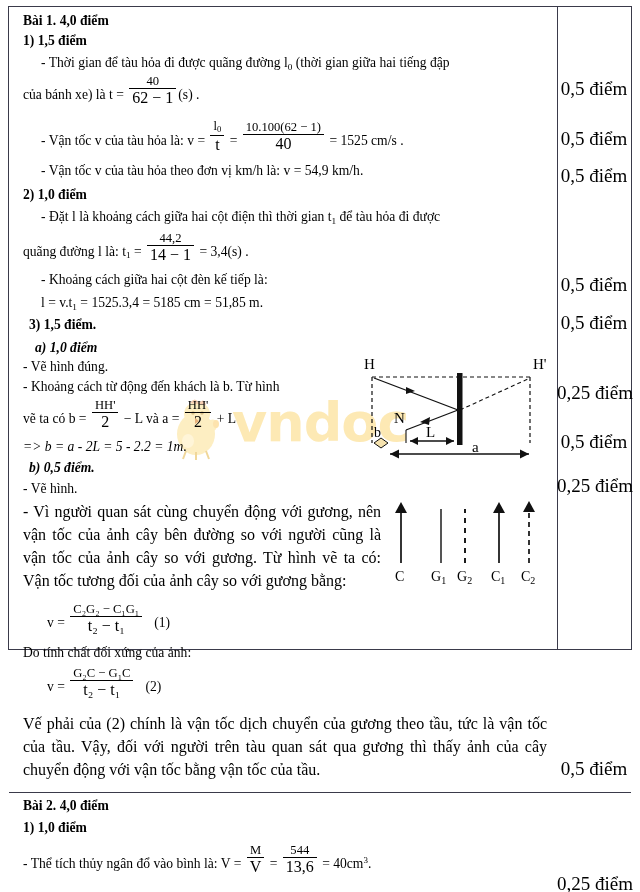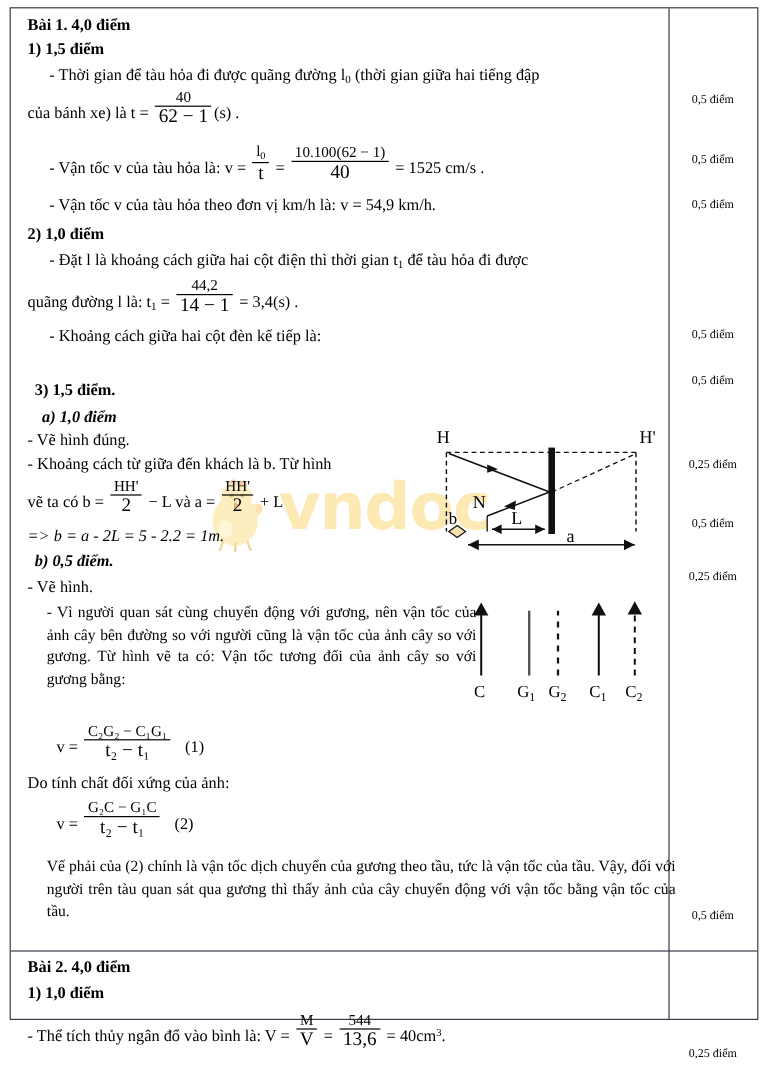--- a/index.html
+++ b/index.html
@@ -43,7 +43,7 @@
   #sheet {
     position: absolute;
     left: 8px; top: 6px;
-    width: 624px; height: 844px;
+    width: 624px; height: 644px;
     border: 1.6px solid #3a3a4a;
     z-index: 2;
   }

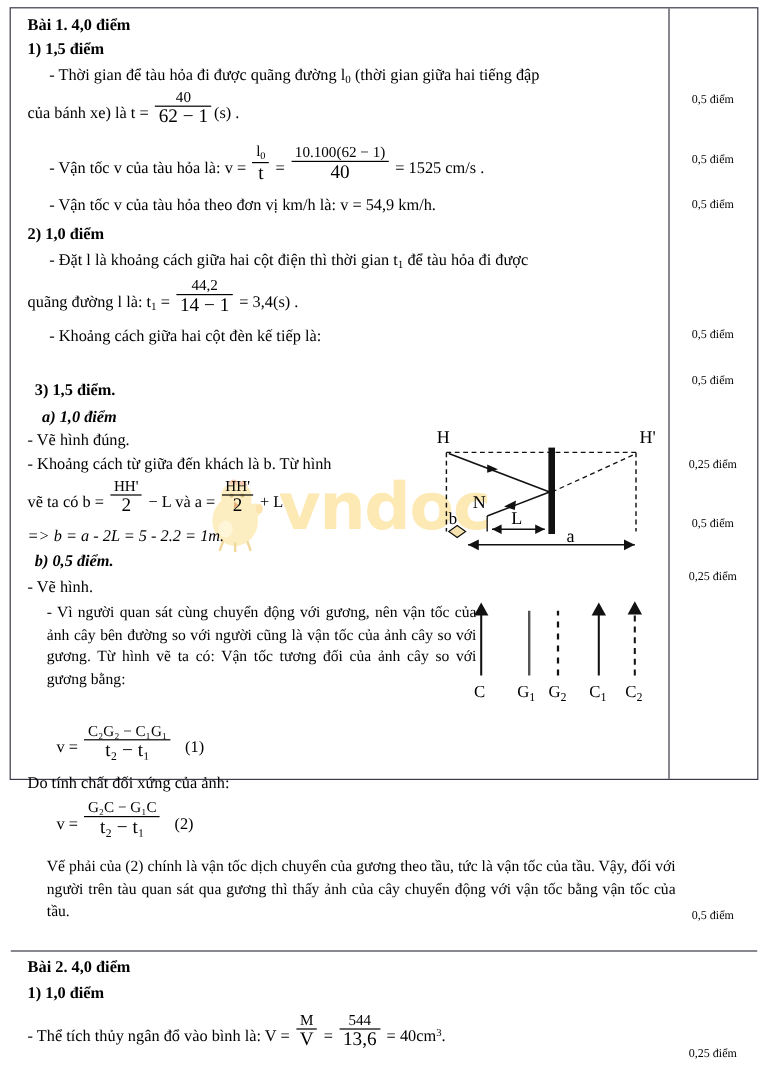--- a/index.html
+++ b/index.html
@@ -117,7 +117,7 @@
     position: absolute;
     width: 74px;
     text-align: center;
-    font-size: 10px;
+    font-size: 19px;
     white-space: nowrap;
   }
 

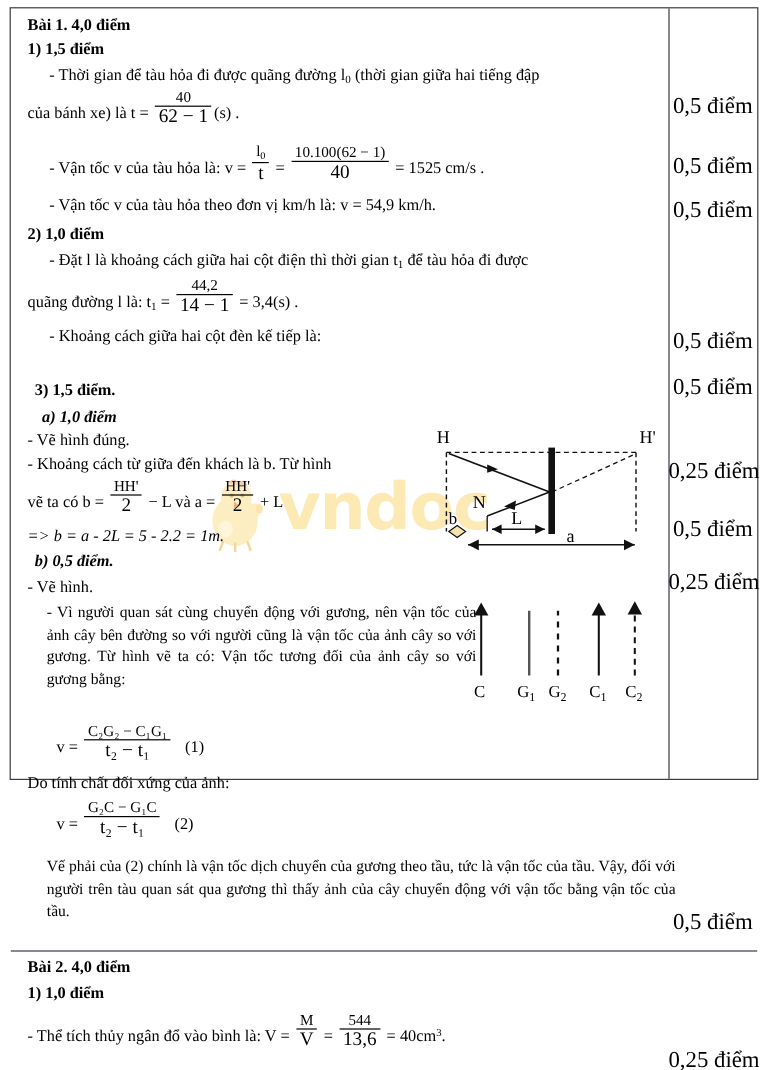--- a/index.html
+++ b/index.html
@@ -179,6 +179,9 @@
 
     <div class="ln" style="left:32px; top:265px;">- Khoảng cách giữa hai cột đèn kế tiếp là:</div>
 
+    <div class="ln" style="left:32px; top:288px;">
+      <span>l = v.t</span><sub>1</sub><span> = 1525.3,4 = 5185 cm = 51,85 m.</span>
+    </div>
 
     <div class="ln bold" style="left:20px; top:310px;">3) 1,5 điểm.</div>
     <div class="ln bi" style="left:26px; top:333px;">a) 1,0 điểm</div>

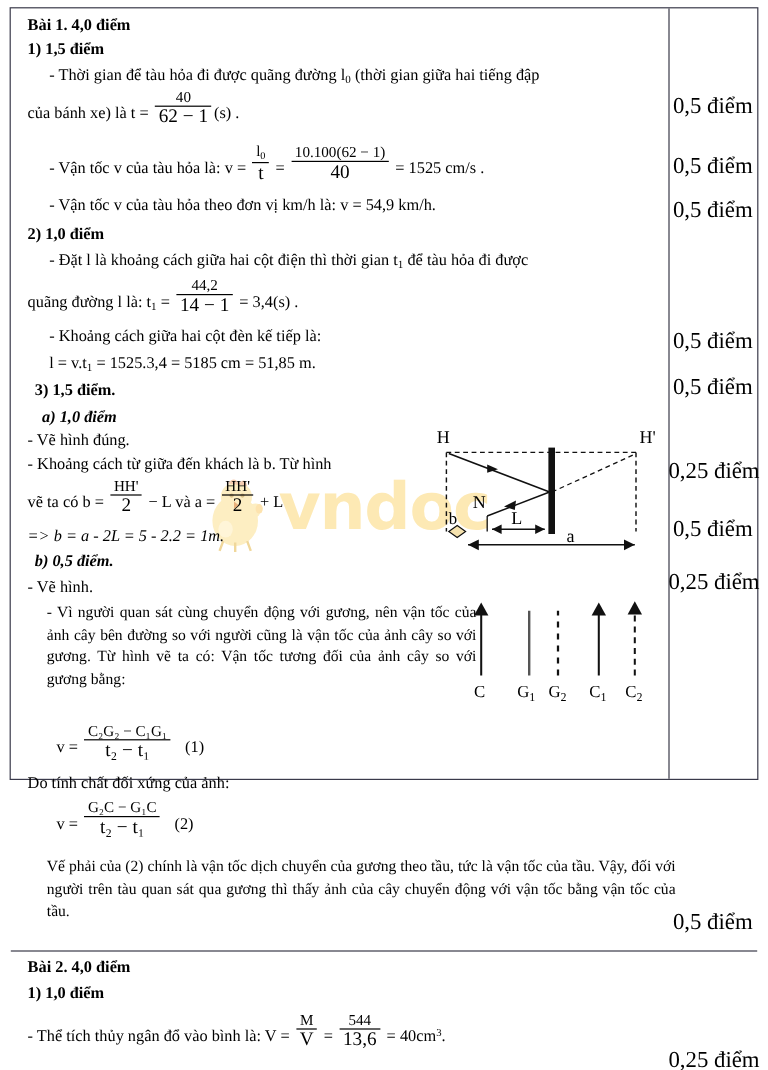--- a/index.html
+++ b/index.html
@@ -186,7 +186,7 @@
     <div class="ln bold" style="left:20px; top:310px;">3) 1,5 điểm.</div>
     <div class="ln bi" style="left:26px; top:333px;">a) 1,0 điểm</div>
     <div class="ln" style="left:14px; top:352px;">- Vẽ hình đúng.</div>
-    <div class="ln" style="left:14px; top:372px;">- Khoảng cách từ giữa đến khách là b. Từ hình</div>
+    <div class="ln" style="left:14px; top:372px;">- Khoảng cách từ động đến khách là b. Từ hình</div>
 
     <div class="ln" style="left:14px; top:396px;">
       <span>vẽ ta có b = </span><span class="frac"><span class="num">HH'</span><span class="den">2</span></span><span> − L  và a = </span><span class="frac"><span class="num">HH'</span><span class="den">2</span></span><span> + L</span>

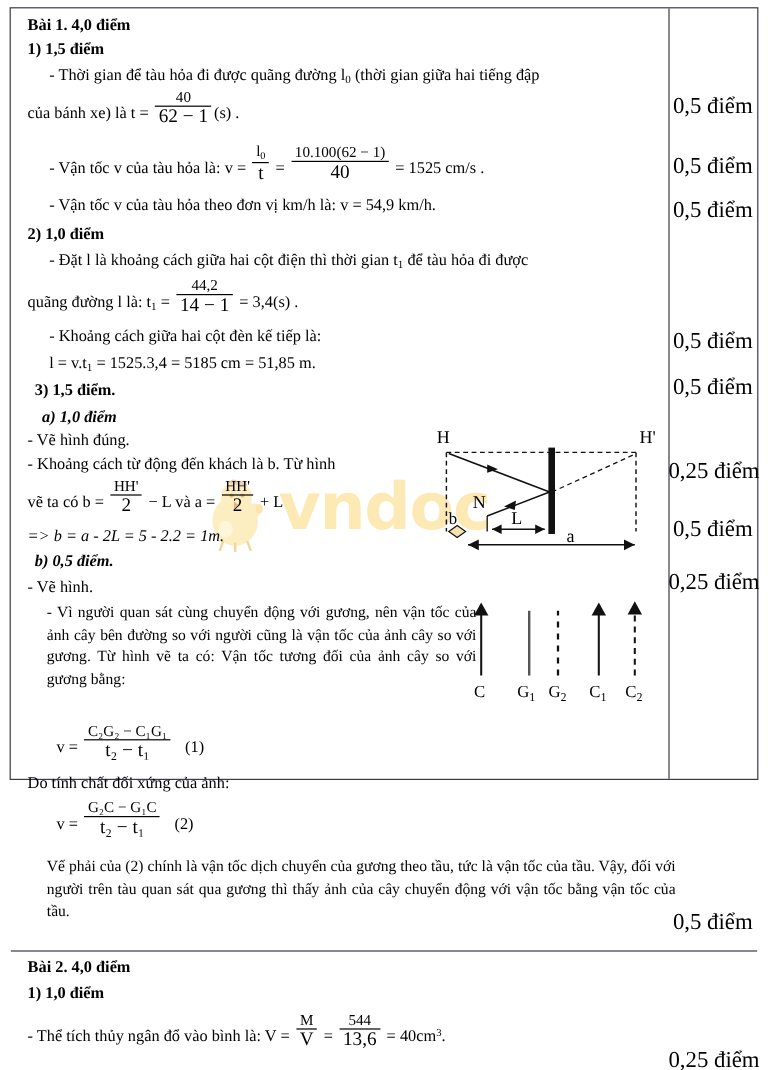--- a/index.html
+++ b/index.html
@@ -79,11 +79,10 @@
   .bi { font-weight: bold; font-style: italic; }
   .just {
     position: absolute;
-    font-size: 13px;
+    font-size: 16px;
     line-height: 1.43;
     text-align: justify;
     white-space: normal;
-    margin-left: 16px;
   }
 
   

